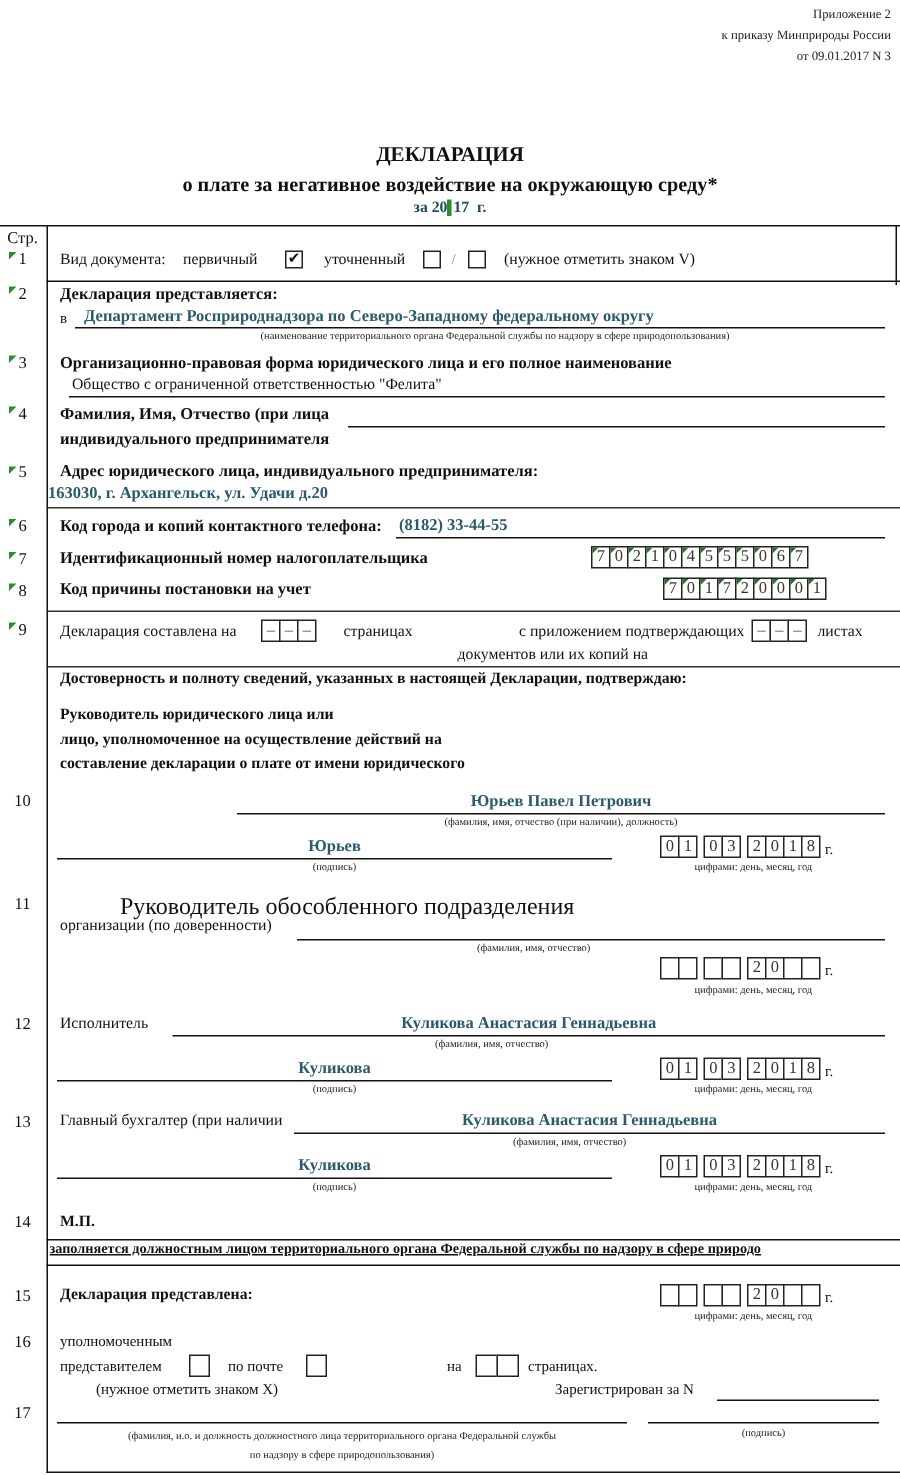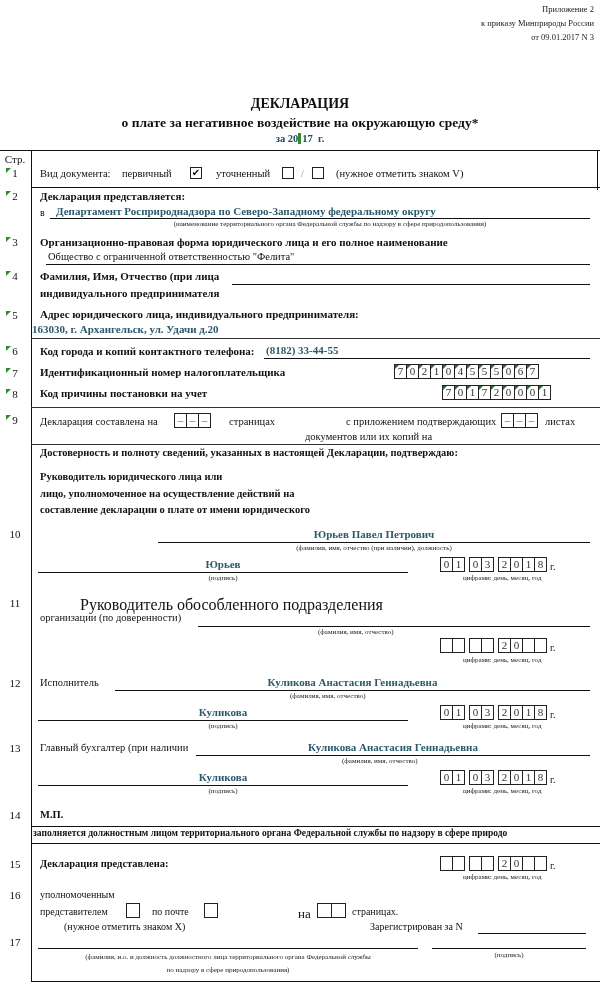--- a/index.html
+++ b/index.html
@@ -264,7 +264,7 @@
 <div class="rownum" style="top:809px;">14</div>
 <div class="abs bold" style="left:40px;top:809px;font-size:10.5px;">М.П.</div>
 <div class="hr" style="top:826px;border-top:1px solid #111;"></div>
-<div class="abs bold" style="left:33px;top:828px;font-size:9.5px;white-space:nowrap;width:567px;overflow:hidden;">заполняется должностным лицом территориального органа Федеральной службы по надзору в сфере природо</div>
+<div class="abs bold" style="left:33px;top:828px;font-size:9.5px;white-space:nowrap;width:567px;overflow:hidden;text-decoration:underline;">заполняется должностным лицом территориального органа Федеральной службы по надзору в сфере природо</div>
 <div class="hr" style="top:843px;border-top:1px solid #111;"></div>
 
 <div class="rownum" style="top:858px;">15</div>

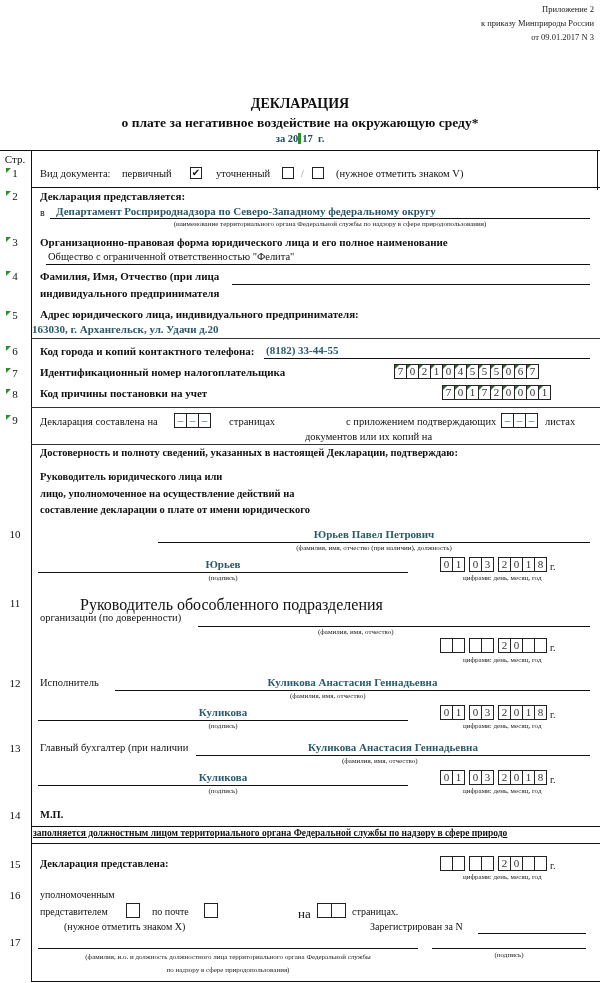--- a/index.html
+++ b/index.html
@@ -294,7 +294,7 @@
 <div class="chk" style="left:126px;top:903px;width:14px;height:15px;"></div>
 <div class="abs" style="left:152px;top:906px;font-size:10px;">по почте</div>
 <div class="chk" style="left:204px;top:903px;width:14px;height:15px;"></div>
-<div class="abs" style="left:298px;top:906px;font-size:13px;">на</div>
+<div class="abs" style="left:298px;top:906px;font-size:10px;">на</div>
 <div class="cells" style="left:318px;top:903px;">
   <div class="cell" style="width:15px;"></div>
   <div class="cell" style="width:15px;"></div>

